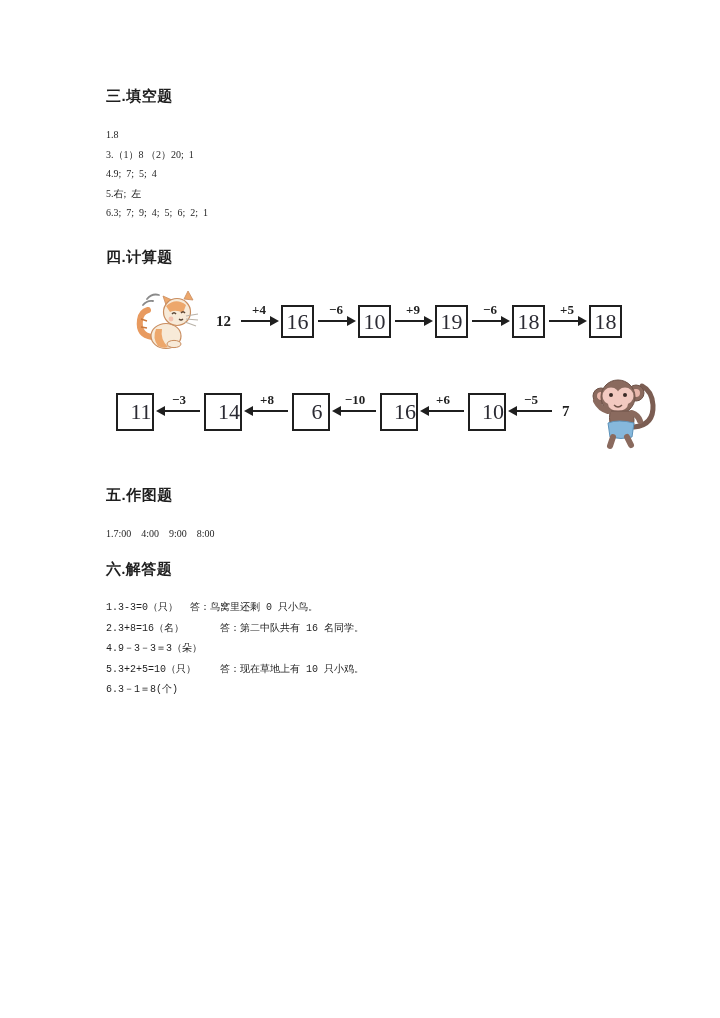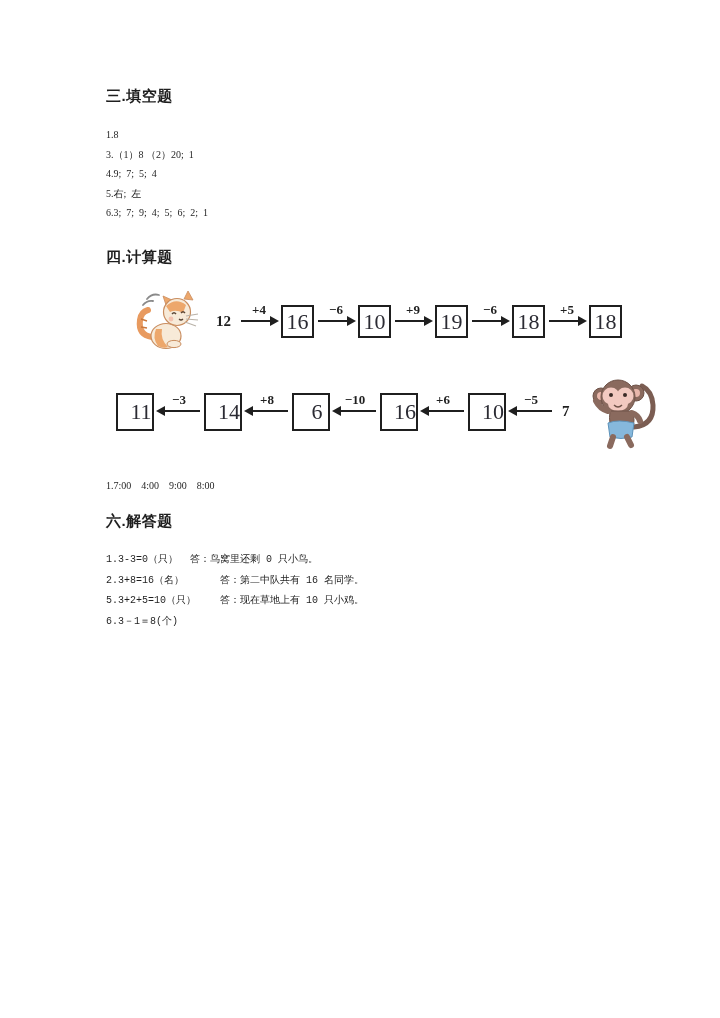--- a/index.html
+++ b/index.html
@@ -212,6 +212,7 @@
       </div>
     </div>
 
+    <h2 class="sec-title gap-s5">五.作图题</h2>
     <div class="block">
       <div class="line">1.7:00    4:00    9:00    8:00</div>
     </div>

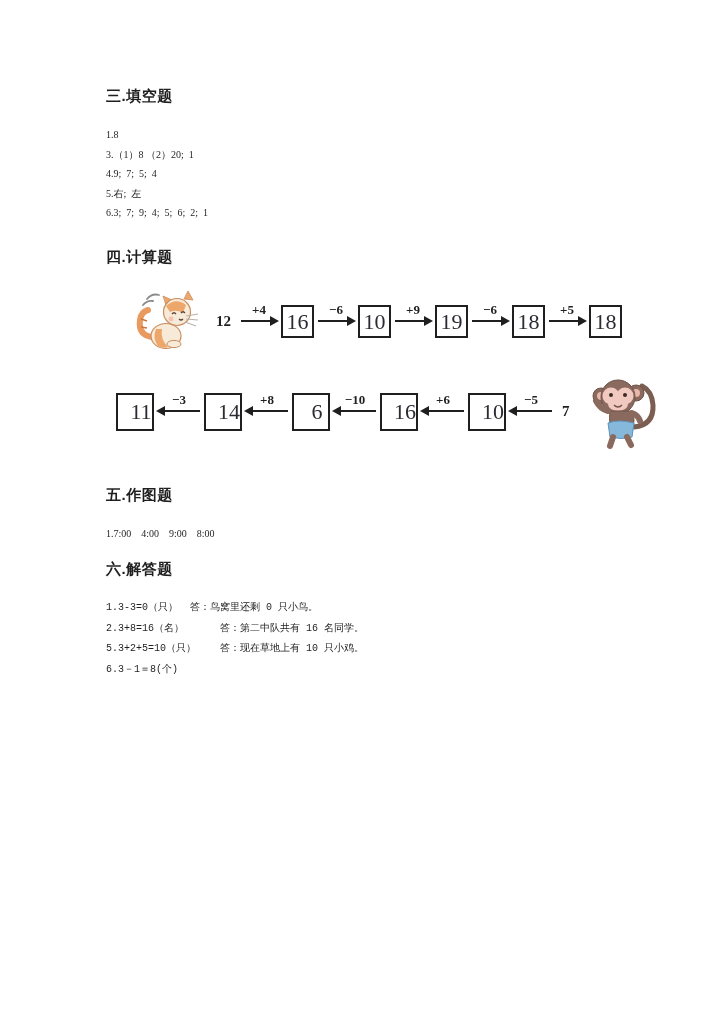--- a/index.html
+++ b/index.html
@@ -29,7 +29,7 @@
   }
   .gap-s4   { margin-top:26px; }
   .gap-s5   { margin-top:32px; }
-  .gap-s6   { margin-top:18px; }
+  .gap-s6   { margin-top:18px;font-family:Liberation Serif, serif; }
   .s6 .line { line-height:20.5px;font-family:Liberation Mono, monospace; }
 
   

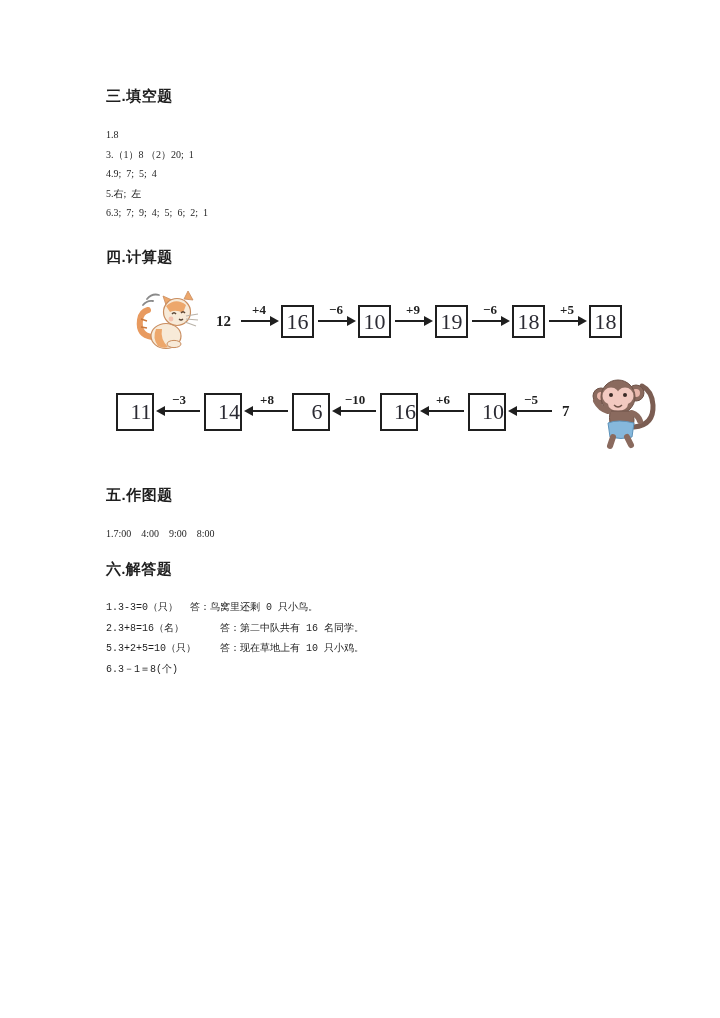--- a/index.html
+++ b/index.html
@@ -221,6 +221,7 @@
     <div class="block s6">
       <div class="line">1.3-3=0（只）  答：鸟窝里还剩 0 只小鸟。</div>
       <div class="line">2.3+8=16（名）      答：第二中队共有 16 名同学。</div>
+      <div class="line">4.9－3－3＝3（朵）</div>
       <div class="line">5.3+2+5=10（只）    答：现在草地上有 10 只小鸡。</div>
       <div class="line">6.3－1＝8(个)</div>
     </div>

